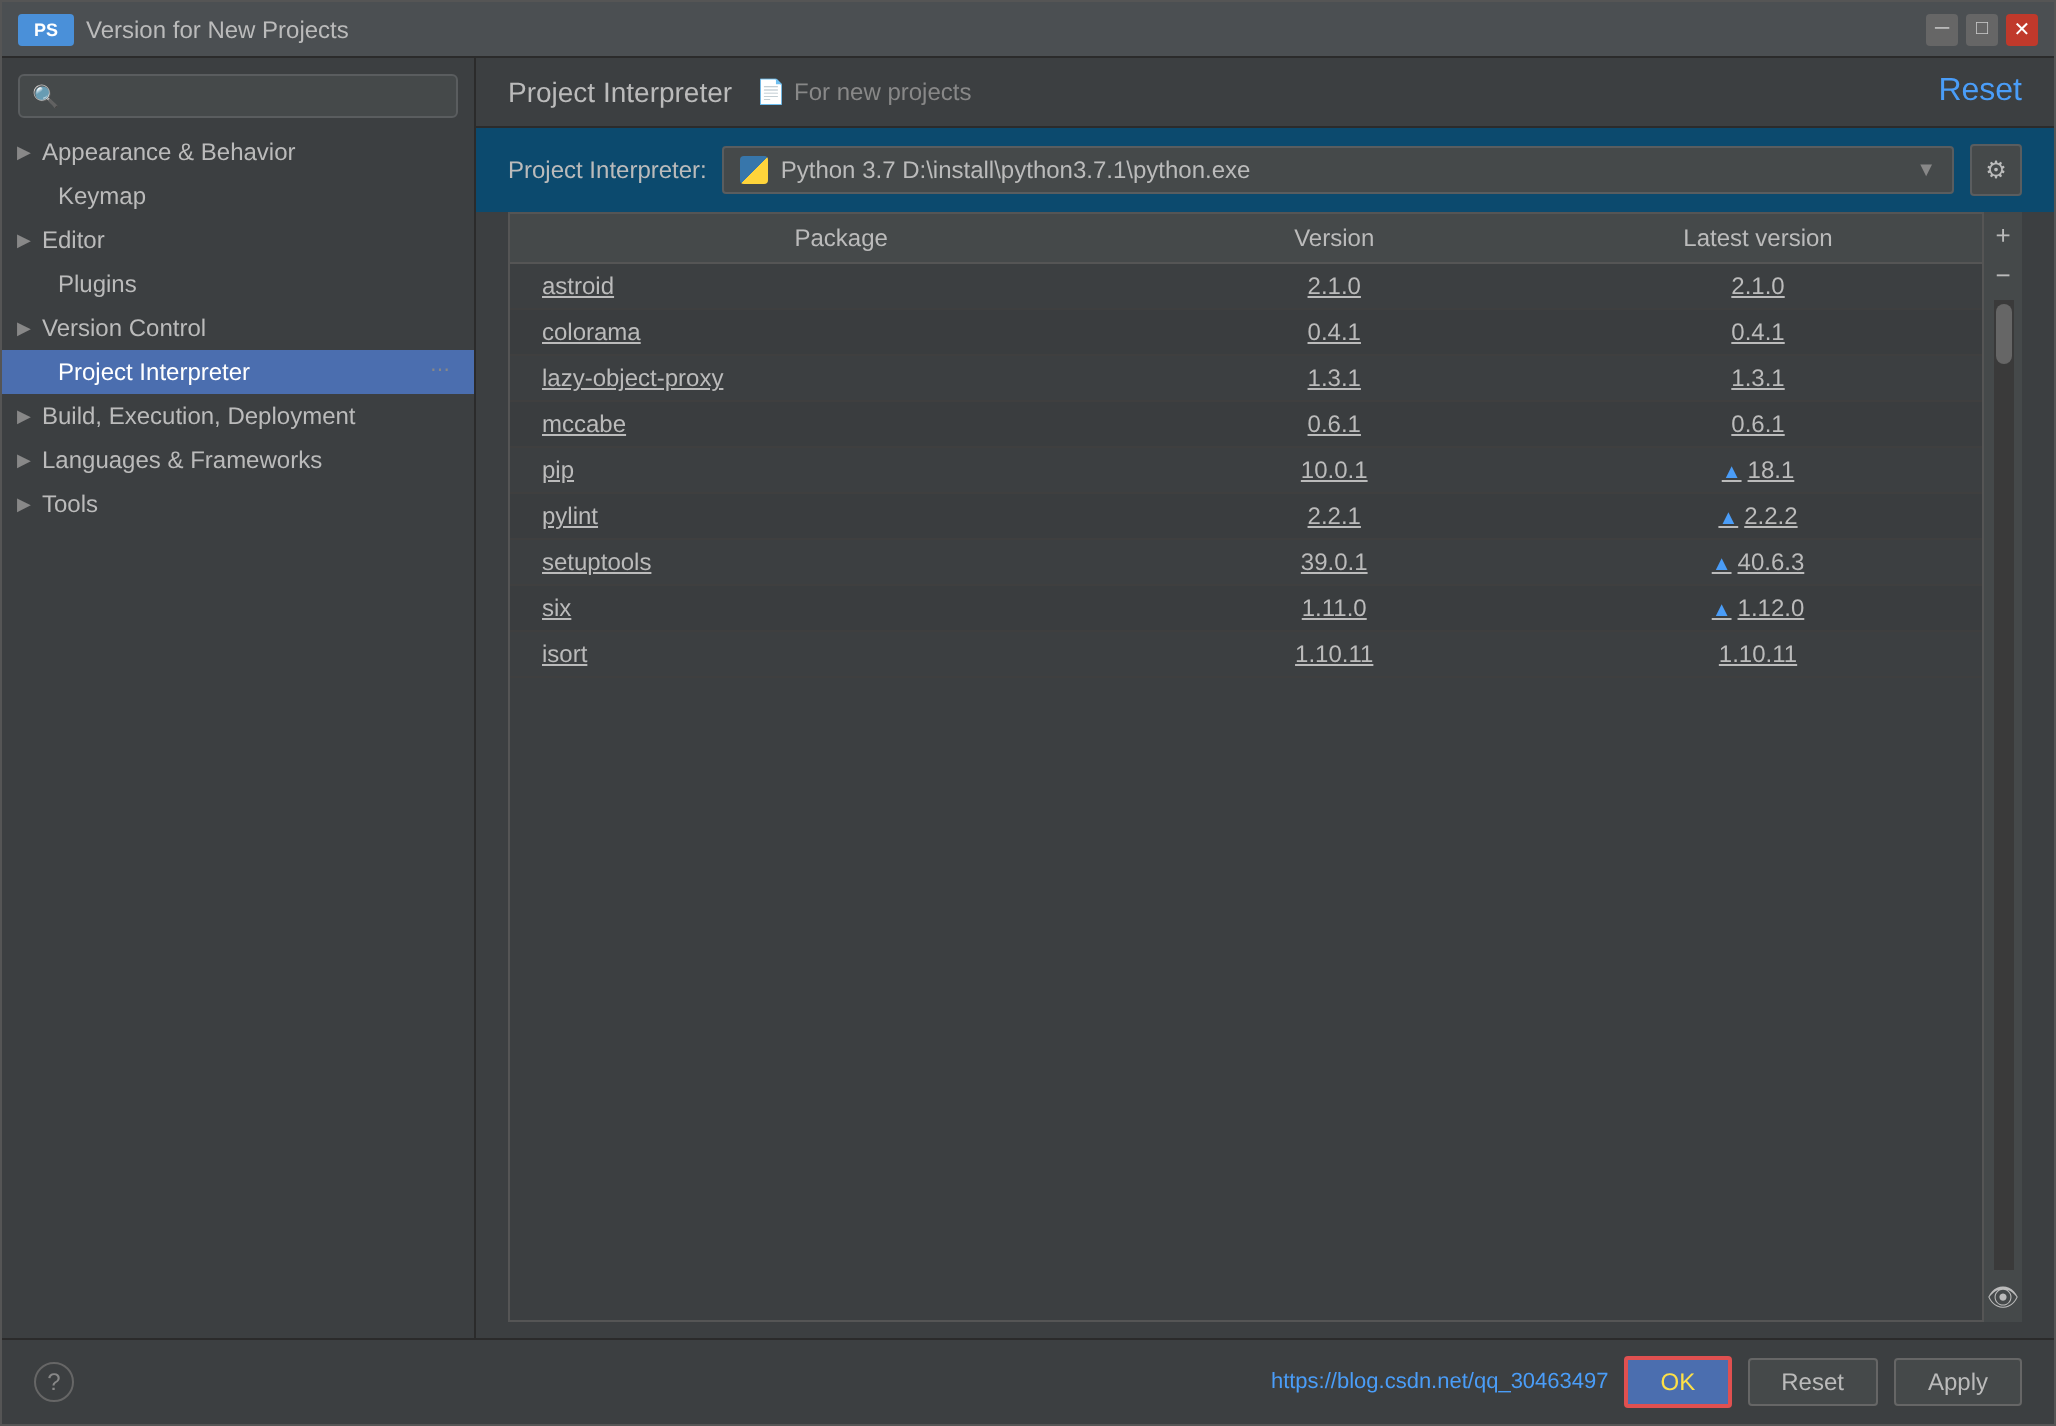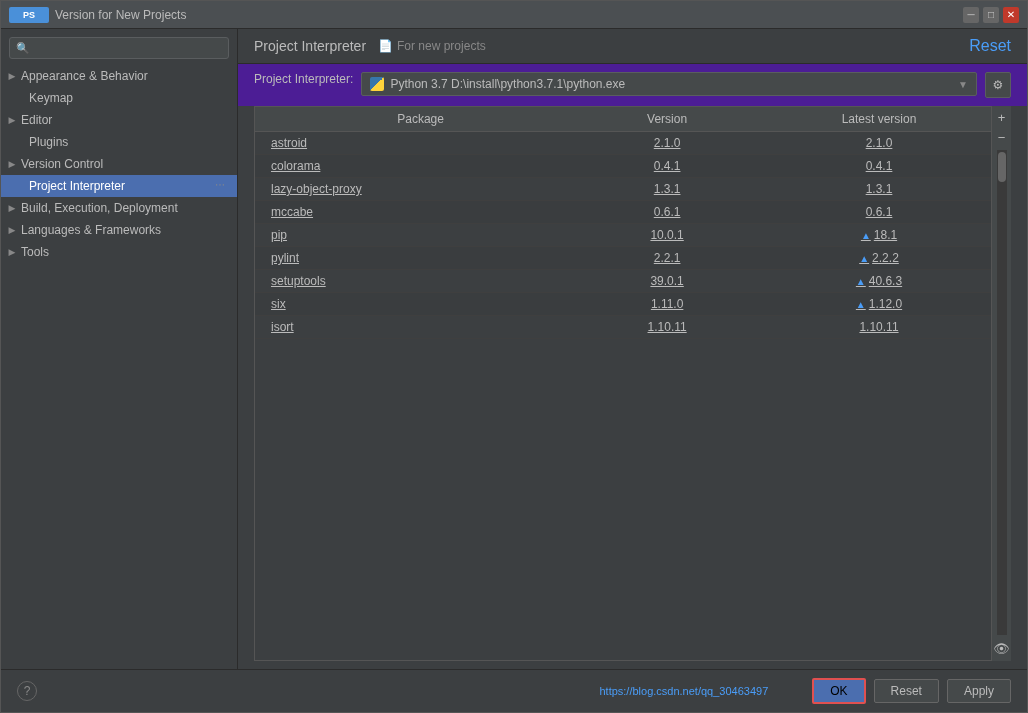--- a/index.html
+++ b/index.html
@@ -30,7 +30,7 @@
       flex-shrink: 0;
     }
     .titlebar-icon {
-      width: 40px;
+      width: 28px;
       height: 16px;
       margin-right: 6px;
       background: #4a90d9;

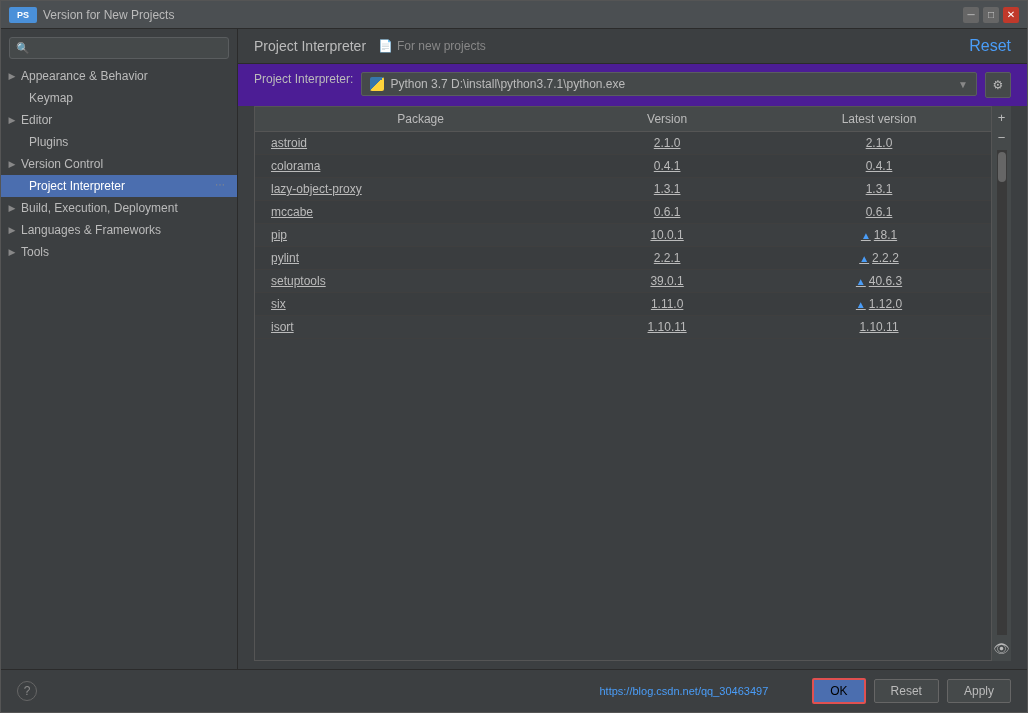--- a/index.html
+++ b/index.html
@@ -181,11 +181,11 @@
 
     .interpreter-row {
       display: flex;
-      align-items: flex-start;
+      align-items: center;
       padding: 8px 16px;
       gap: 8px;
       flex-shrink: 0;
-      background: #4c1d95;
+      background: #0c4a6e;
     }
     .interpreter-label {
       color: #bbb;

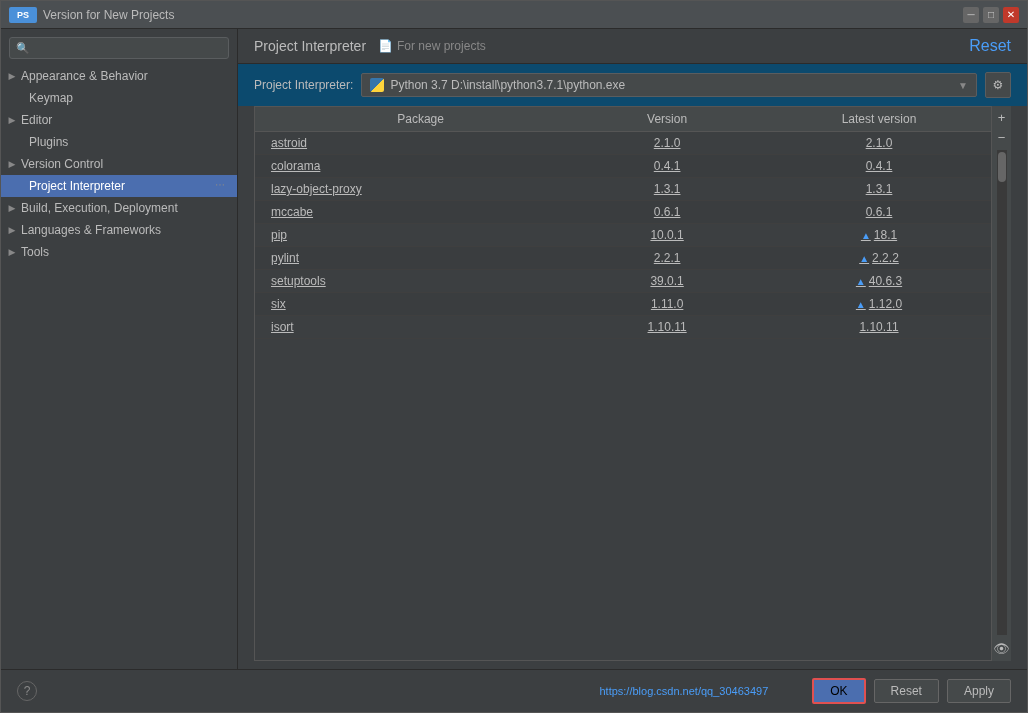--- a/index.html
+++ b/index.html
@@ -367,8 +367,7 @@
     .footer-btn.ok-btn {
       background: #4b6eaf;
       border: 2px solid #e05050;
-      color: #000000;
-      margin-left: 36px;
+      color: #fde047;
     }
   </style>
 </head>

